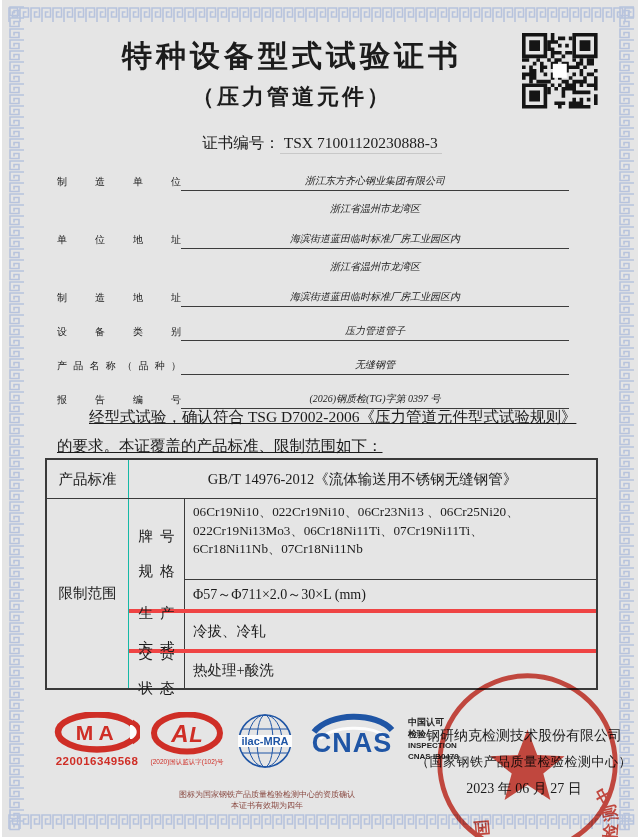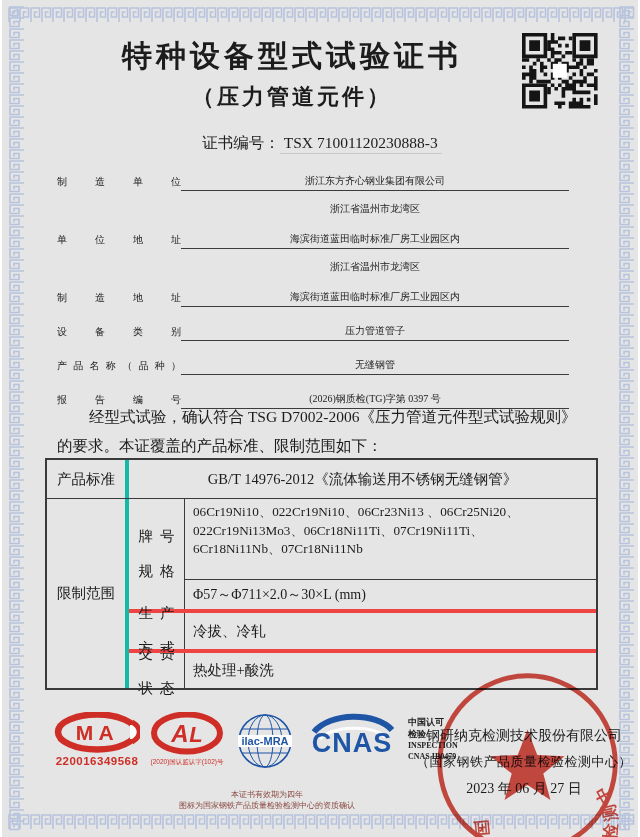--- a/index.html
+++ b/index.html
@@ -30,7 +30,7 @@
   .f-row { display:flex; align-items:flex-end; height:31px; }
   .f-row.noline { height:27px; }
   .f-label { width:124px; flex:0 0 124px; text-align:justify; text-align-last:justify; padding-bottom:2px; }
-  .f-value { flex:1; text-align:center; border-bottom:1px solid #3c3c3c; padding-bottom:2px; }
+  .f-value { flex:1; text-align:center; border-bottom:1px solid #3c3c3c; padding-bottom:2px;font-style:italic; }
   .f-value.noline { border-bottom:none; }
 
   .statement { position:absolute; top:402px; left:55px; width:532px; font-size:15.5px; line-height:29px; }

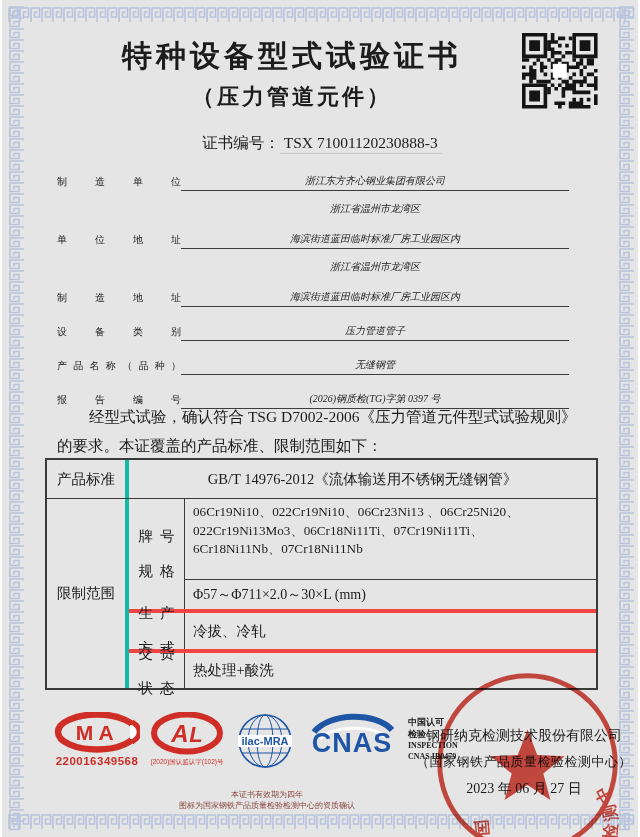--- a/index.html
+++ b/index.html
@@ -33,7 +33,7 @@
   .f-value { flex:1; text-align:center; border-bottom:1px solid #3c3c3c; padding-bottom:2px;font-style:italic; }
   .f-value.noline { border-bottom:none; }
 
-  .statement { position:absolute; top:402px; left:55px; width:532px; font-size:15.5px; line-height:29px; }
+  .statement { position:absolute; top:402px; left:55px; width:532px; font-size:15.5px; line-height:29px;text-decoration:underline; }
   .statement .indent { text-indent:32px; }
 
   .cert-table { position:absolute; top:458px; left:43px; width:553px; border:2px solid #3a3a3a; font-size:14.5px; }

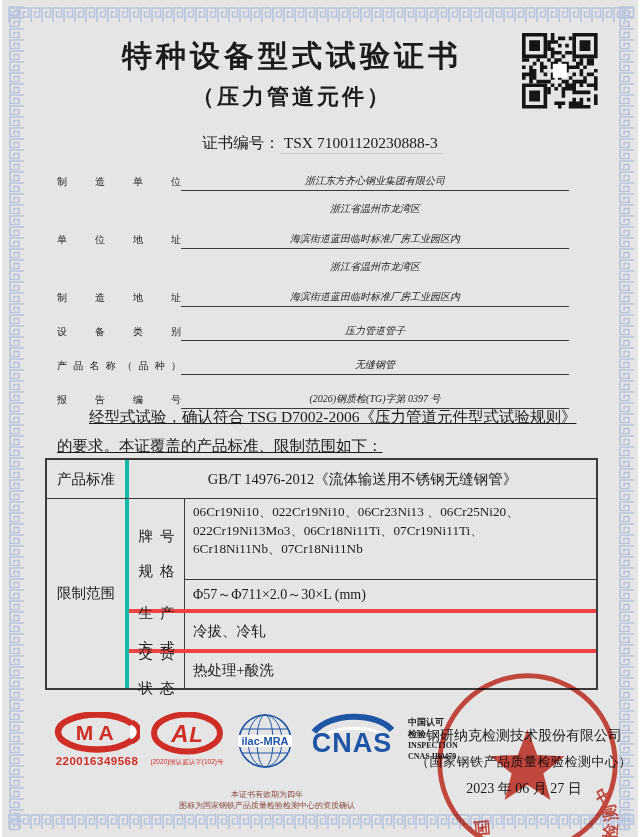--- a/index.html
+++ b/index.html
@@ -38,7 +38,7 @@
 
   .cert-table { position:absolute; top:458px; left:43px; width:553px; border:2px solid #3a3a3a; font-size:14.5px; }
   .t-row1 { display:flex; height:39px; border-bottom:1px solid #3a3a3a; }
-  .t-c1 { flex:0 0 82px; border-right:4px solid #14b8a6; display:flex; align-items:center; justify-content:center; }
+  .t-c1 { flex:0 0 82px; border-right:1px solid #14b8a6; display:flex; align-items:center; justify-content:center; }
   .t-row2 { display:flex; }
   .t-merge { flex:1; display:flex; align-items:center; justify-content:center; }
   .t-right { flex:1; display:flex; flex-direction:column; }

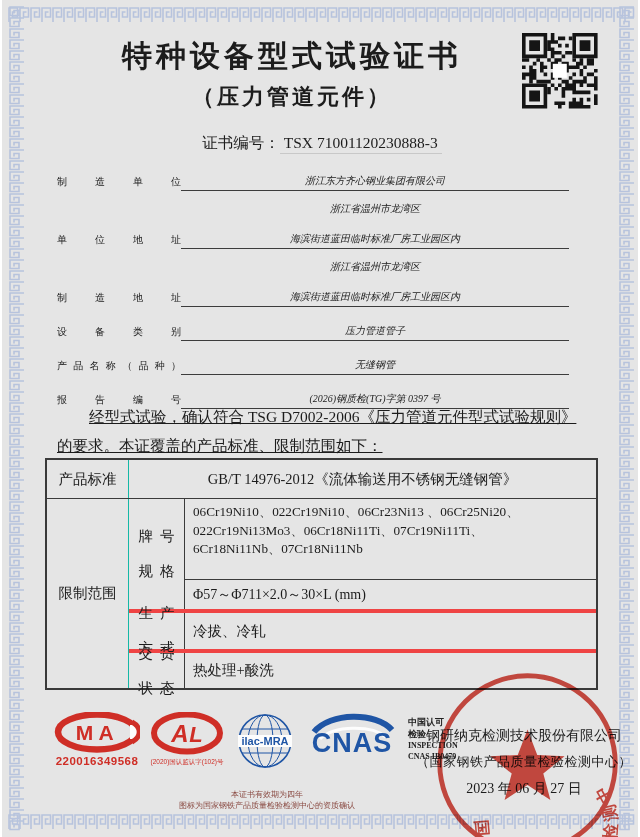--- a/index.html
+++ b/index.html
@@ -58,7 +58,7 @@
   .cma-num { margin-top:1px; color:#cf2e26; font-family:"Liberation Sans","DejaVu Sans",sans-serif;
              font-weight:700; font-size:11.5px; letter-spacing:0.5px; }
   .cal-num { margin-top:2px; color:#cf2e26; font-size:6.5px; font-family:"Liberation Sans","DejaVu Sans",sans-serif; }
-  .cnas-txt { font-family:Liberation Serif, serif; color:#222; width:86px; padding-top:4px; }
+  .cnas-txt { font-family:Liberation Sans, sans-serif; color:#222; width:86px; padding-top:4px; }
   .cnas-txt .l1,.cnas-txt .l2 { font-size:9px; font-weight:700; line-height:12px; }
   .cnas-txt .l3,.cnas-txt .l4 { font-size:8px; font-weight:700; line-height:11px; }
 

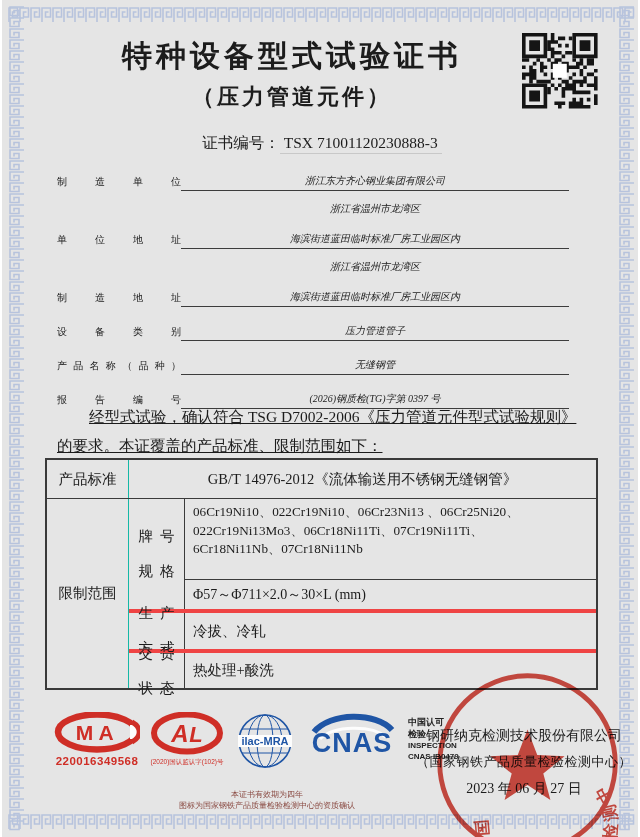--- a/index.html
+++ b/index.html
@@ -248,8 +248,8 @@
   </svg>
 
   <div class="notes">
+    <div>图标为国家钢铁产品质量检验检测中心的资质确认</div>
     <div>本证书有效期为四年</div>
-    <div>图标为国家钢铁产品质量检验检测中心的资质确认</div>
   </div>
 
 </div>

